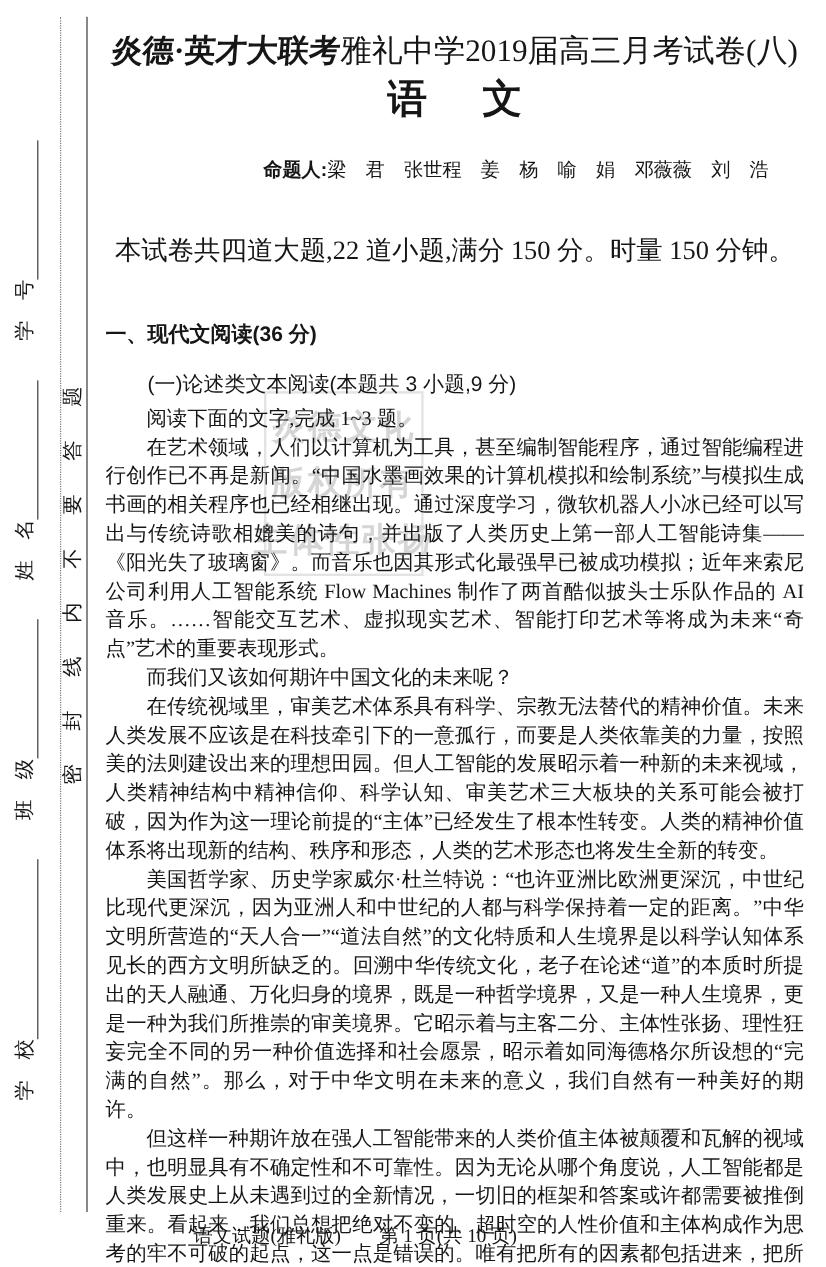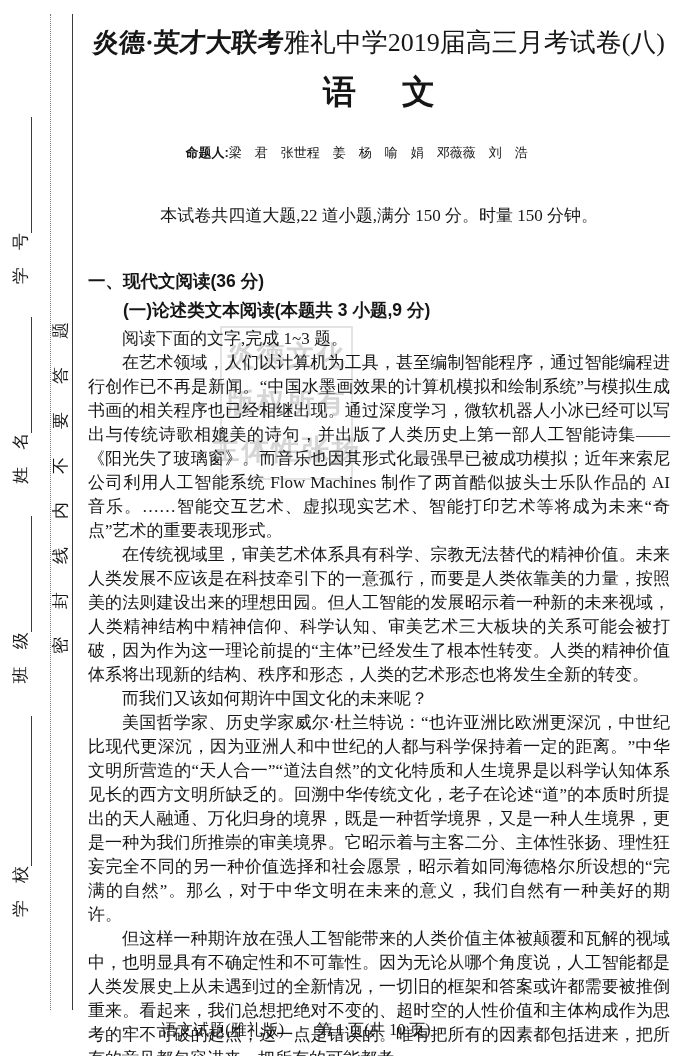--- a/index.html
+++ b/index.html
@@ -38,7 +38,7 @@
   .title{margin-top:25px;text-align:center;font-size:26px;white-space:nowrap;}
   .title .brush{font-weight:800;display:inline-block;transform:skewX(-4deg);}
   .title .rest{font-weight:400;}
-  .subject{margin-top:10px;text-align:center;font-size:33px;font-weight:bold;
+  .subject{text-align:center;font-size:33px;font-weight:bold;
     letter-spacing:46px;text-indent:46px;
     font-family:"Liberation Sans","DejaVu Sans",sans-serif;}
   .byline{font-size:13px;line-height:25px;padding-left:78px;white-space:pre;}

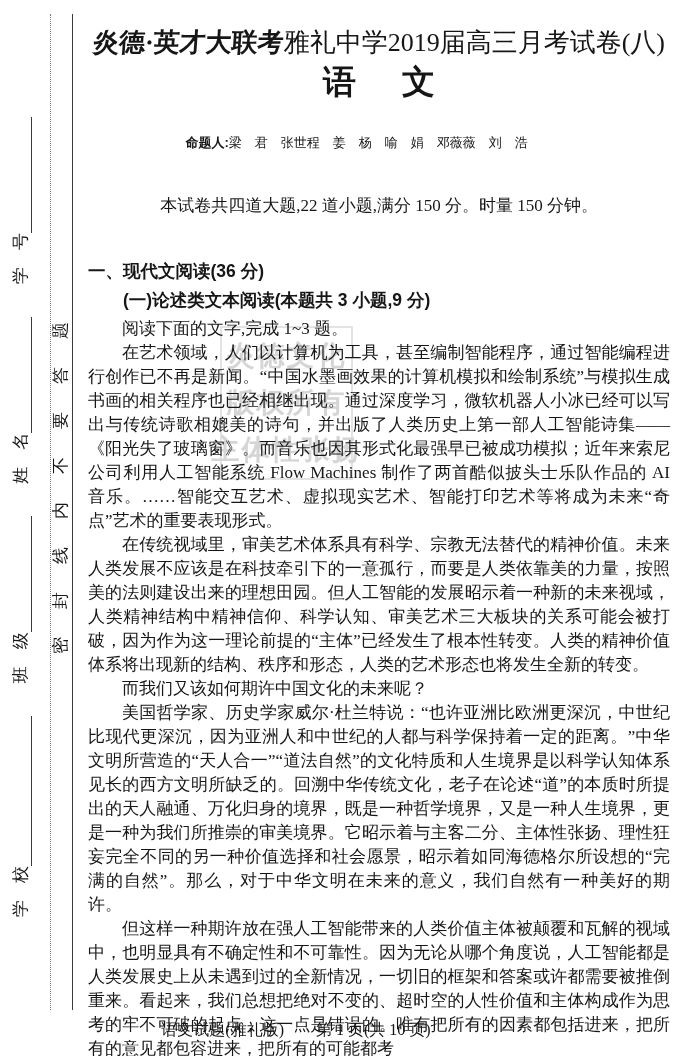--- a/index.html
+++ b/index.html
@@ -41,7 +41,7 @@
   .subject{text-align:center;font-size:33px;font-weight:bold;
     letter-spacing:46px;text-indent:46px;
     font-family:"Liberation Sans","DejaVu Sans",sans-serif;}
-  .byline{font-size:13px;line-height:25px;padding-left:78px;white-space:pre;}
+  .byline{font-size:16px;line-height:25px;padding-left:78px;white-space:pre;text-align:center;}
   .byline:first-of-type{margin-top:10px;}
   .byline .lbl{font-weight:bold;font-family:"Liberation Sans","DejaVu Sans",sans-serif;}
   .exam-info{margin-top:14px;text-align:center;font-size:17px;}

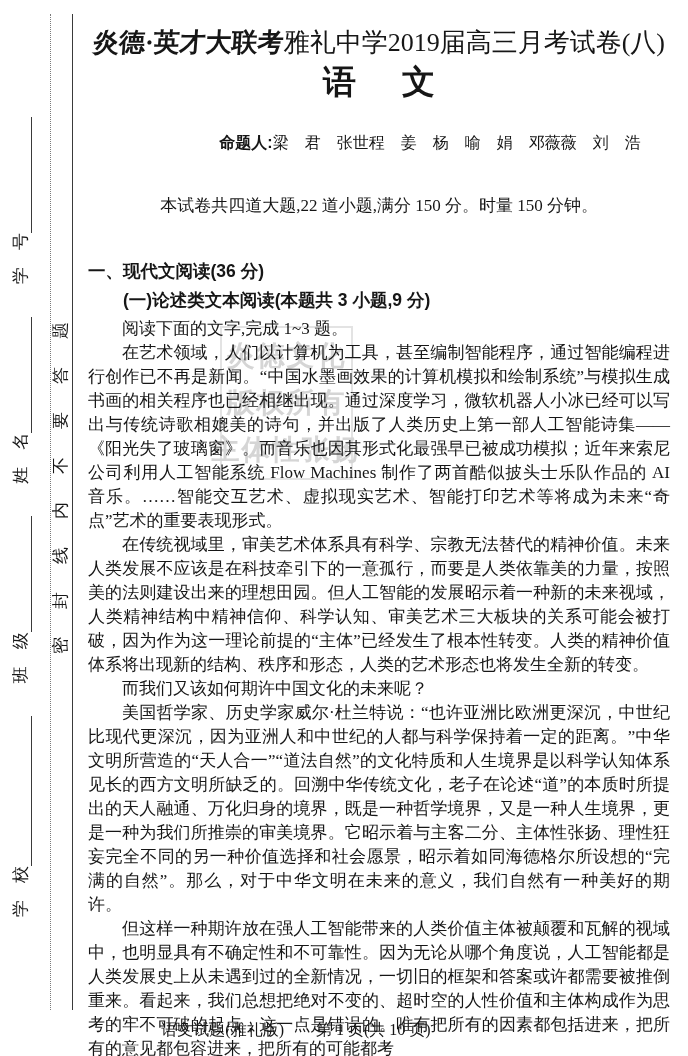--- a/index.html
+++ b/index.html
@@ -44,7 +44,7 @@
   .byline{font-size:16px;line-height:25px;padding-left:78px;white-space:pre;text-align:center;}
   .byline:first-of-type{margin-top:10px;}
   .byline .lbl{font-weight:bold;font-family:"Liberation Sans","DejaVu Sans",sans-serif;}
-  .exam-info{margin-top:14px;text-align:center;font-size:17px;}
+  .exam-info{margin-top:14px;text-align:center;font-size:22px;}
   .sec-h1{margin-top:42px;font-size:17.5px;font-weight:bold;
     font-family:"Liberation Sans","DejaVu Sans",sans-serif;}
   .sec-h2{margin-top:5px;font-size:17.5px;font-weight:bold;text-indent:2em;

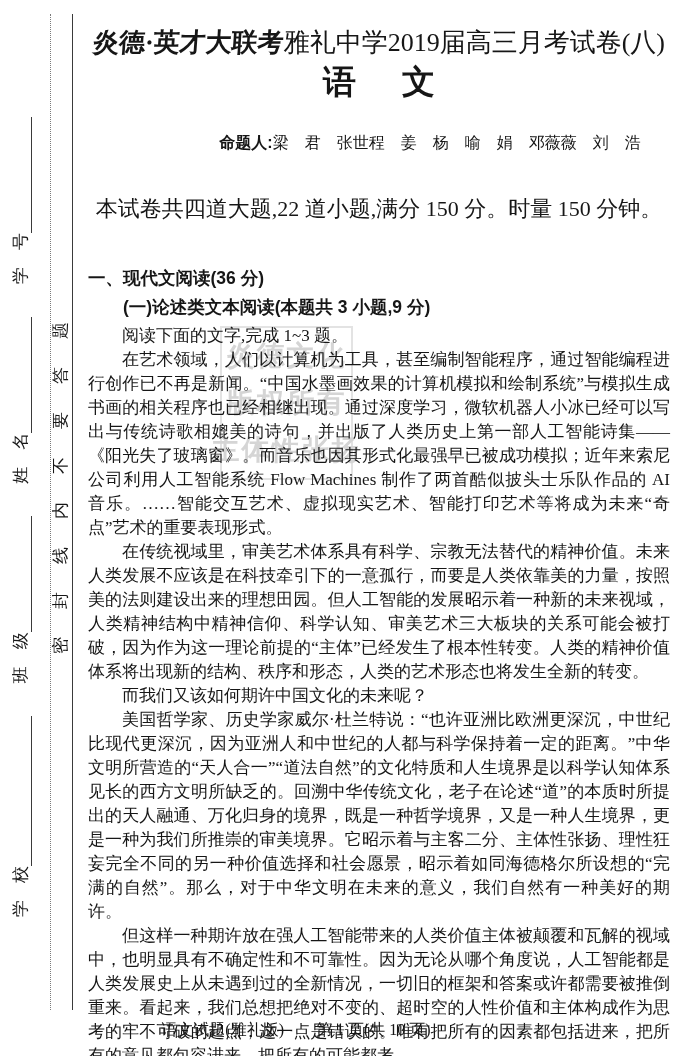--- a/index.html
+++ b/index.html
@@ -47,7 +47,7 @@
   .exam-info{margin-top:14px;text-align:center;font-size:22px;}
   .sec-h1{margin-top:42px;font-size:17.5px;font-weight:bold;
     font-family:"Liberation Sans","DejaVu Sans",sans-serif;}
-  .sec-h2{margin-top:5px;font-size:17.5px;font-weight:bold;text-indent:2em;
+  .sec-h2{margin-top:18px;font-size:17.5px;font-weight:normal;text-indent:2em;
     font-family:"Liberation Sans","DejaVu Sans",sans-serif;line-height:25px;}
   .passage{margin-top:4px;}
   .passage p{margin:0;font-size:17px;line-height:24px;text-align:justify;text-indent:2em;}

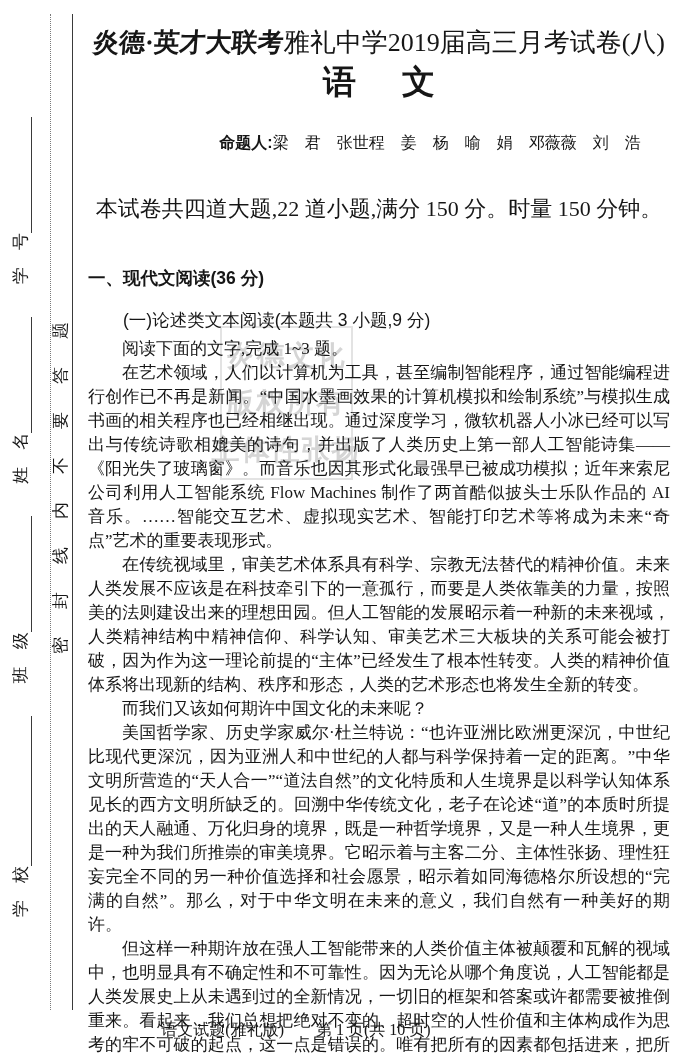--- a/index.html
+++ b/index.html
@@ -99,8 +99,8 @@
     <div class="passage">
       <p>阅读下面的文字,完成 1~3 题。</p>
       <p>在艺术领域，人们以计算机为工具，甚至编制智能程序，通过智能编程进行创作已不再是新闻。“中国水墨画效果的计算机模拟和绘制系统”与模拟生成书画的相关程序也已经相继出现。通过深度学习，微软机器人小冰已经可以写出与传统诗歌相媲美的诗句，并出版了人类历史上第一部人工智能诗集——《阳光失了玻璃窗》。而音乐也因其形式化最强早已被成功模拟；近年来索尼公司利用人工智能系统 Flow Machines 制作了两首酷似披头士乐队作品的 AI 音乐。……智能交互艺术、虚拟现实艺术、智能打印艺术等将成为未来“奇点”艺术的重要表现形式。</p>
+      <p>而我们又该如何期许中国文化的未来呢？</p>
       <p>在传统视域里，审美艺术体系具有科学、宗教无法替代的精神价值。未来人类发展不应该是在科技牵引下的一意孤行，而要是人类依靠美的力量，按照美的法则建设出来的理想田园。但人工智能的发展昭示着一种新的未来视域，人类精神结构中精神信仰、科学认知、审美艺术三大板块的关系可能会被打破，因为作为这一理论前提的“主体”已经发生了根本性转变。人类的精神价值体系将出现新的结构、秩序和形态，人类的艺术形态也将发生全新的转变。</p>
-      <p>而我们又该如何期许中国文化的未来呢？</p>
       <p>美国哲学家、历史学家威尔·杜兰特说：“也许亚洲比欧洲更深沉，中世纪比现代更深沉，因为亚洲人和中世纪的人都与科学保持着一定的距离。”中华文明所营造的“天人合一”“道法自然”的文化特质和人生境界是以科学认知体系见长的西方文明所缺乏的。回溯中华传统文化，老子在论述“道”的本质时所提出的天人融通、万化归身的境界，既是一种哲学境界，又是一种人生境界，更是一种为我们所推崇的审美境界。它昭示着与主客二分、主体性张扬、理性狂妄完全不同的另一种价值选择和社会愿景，昭示着如同海德格尔所设想的“完满的自然”。那么，对于中华文明在未来的意义，我们自然有一种美好的期许。</p>
       <p>但这样一种期许放在强人工智能带来的人类价值主体被颠覆和瓦解的视域中，也明显具有不确定性和不可靠性。因为无论从哪个角度说，人工智能都是人类发展史上从未遇到过的全新情况，一切旧的框架和答案或许都需要被推倒重来。看起来，我们总想把绝对不变的、超时空的人性价值和主体构成作为思考的牢不可破的起点，这一点是错误的。唯有把所有的因素都包括进来，把所有的意见都包容进来，把所有的可能都考</p>
     </div>

